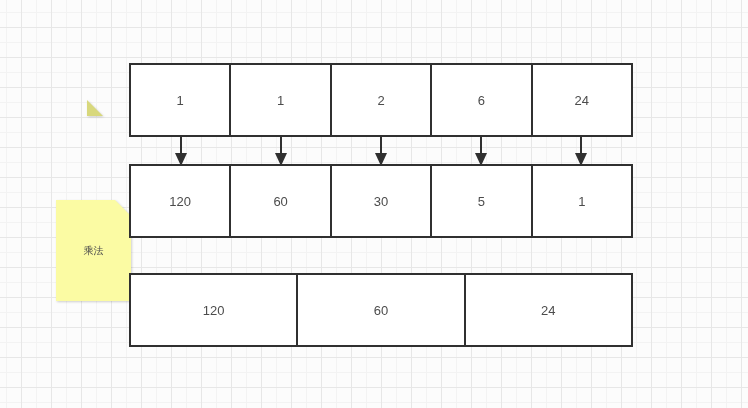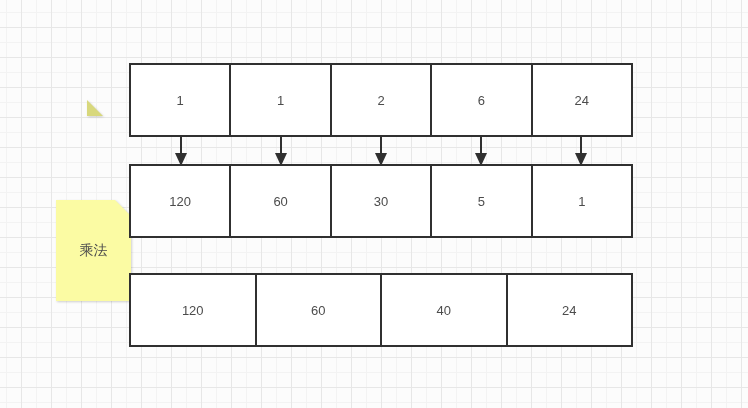--- a/index.html
+++ b/index.html
@@ -116,7 +116,7 @@
     clip-path: polygon(0 0, 100% 100%, 0 100%);
   }
   .note-label {
-    font-size: 14px;
+    font-size: 10px;
     color: var(--note-text);
   }
 </style>

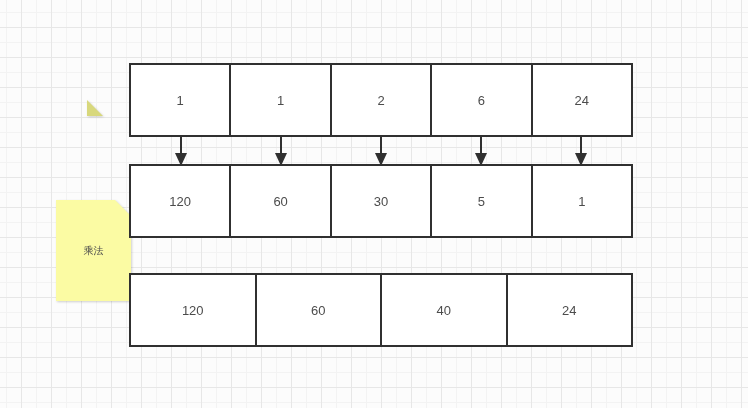--- a/index.html
+++ b/index.html
@@ -197,9 +197,6 @@
         <span>60</span>
       </div>
     <div class="cell">
-        <span>40</span>
-      </div>
-    <div class="cell">
         <span>24</span>
       </div>
   </div>

